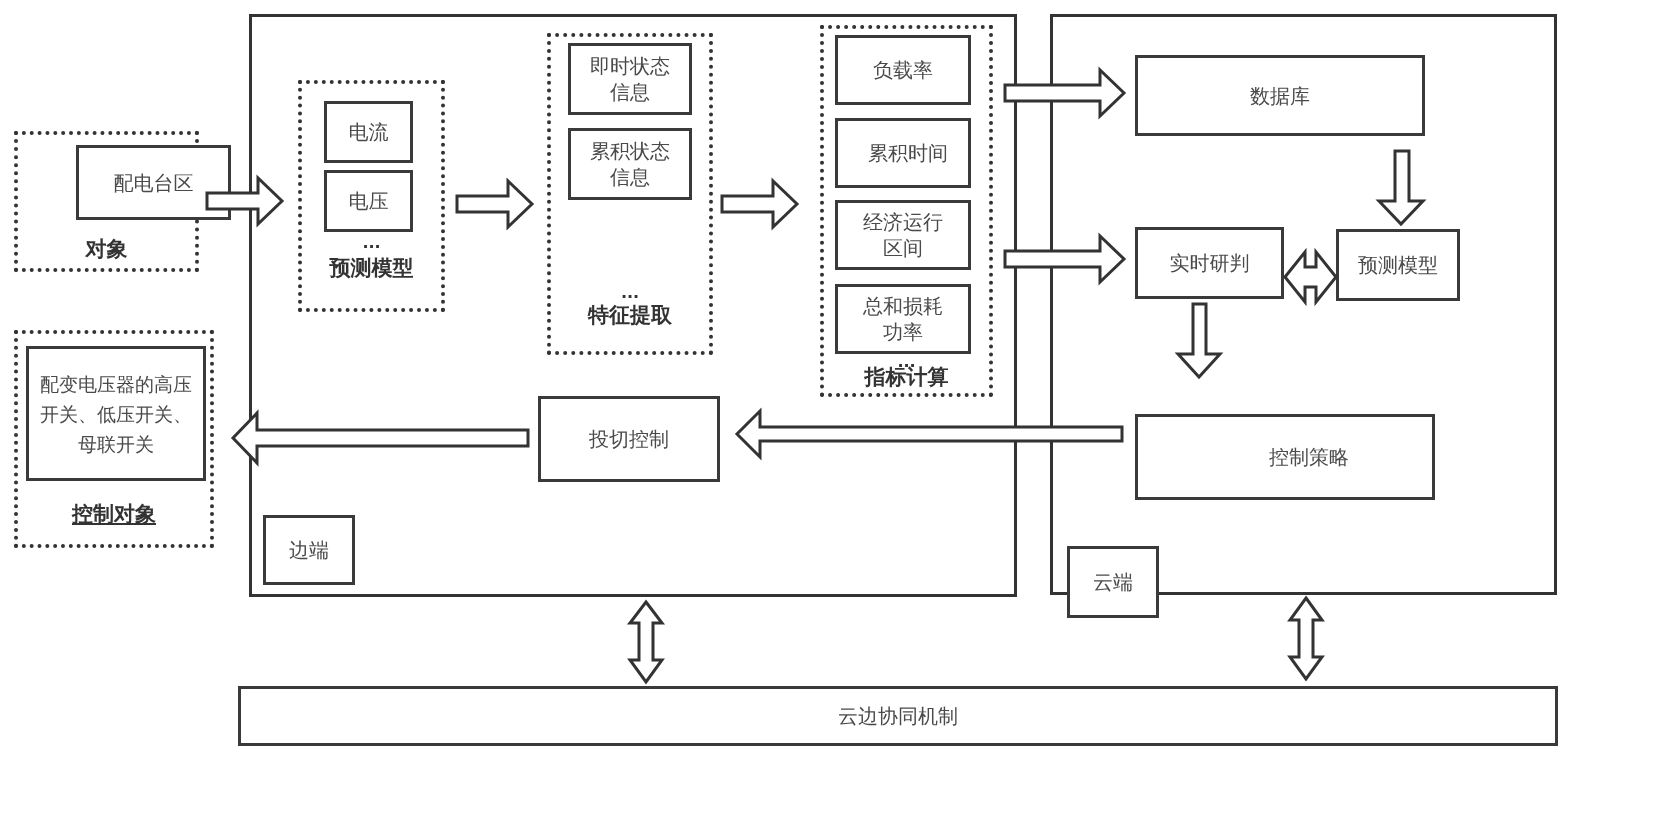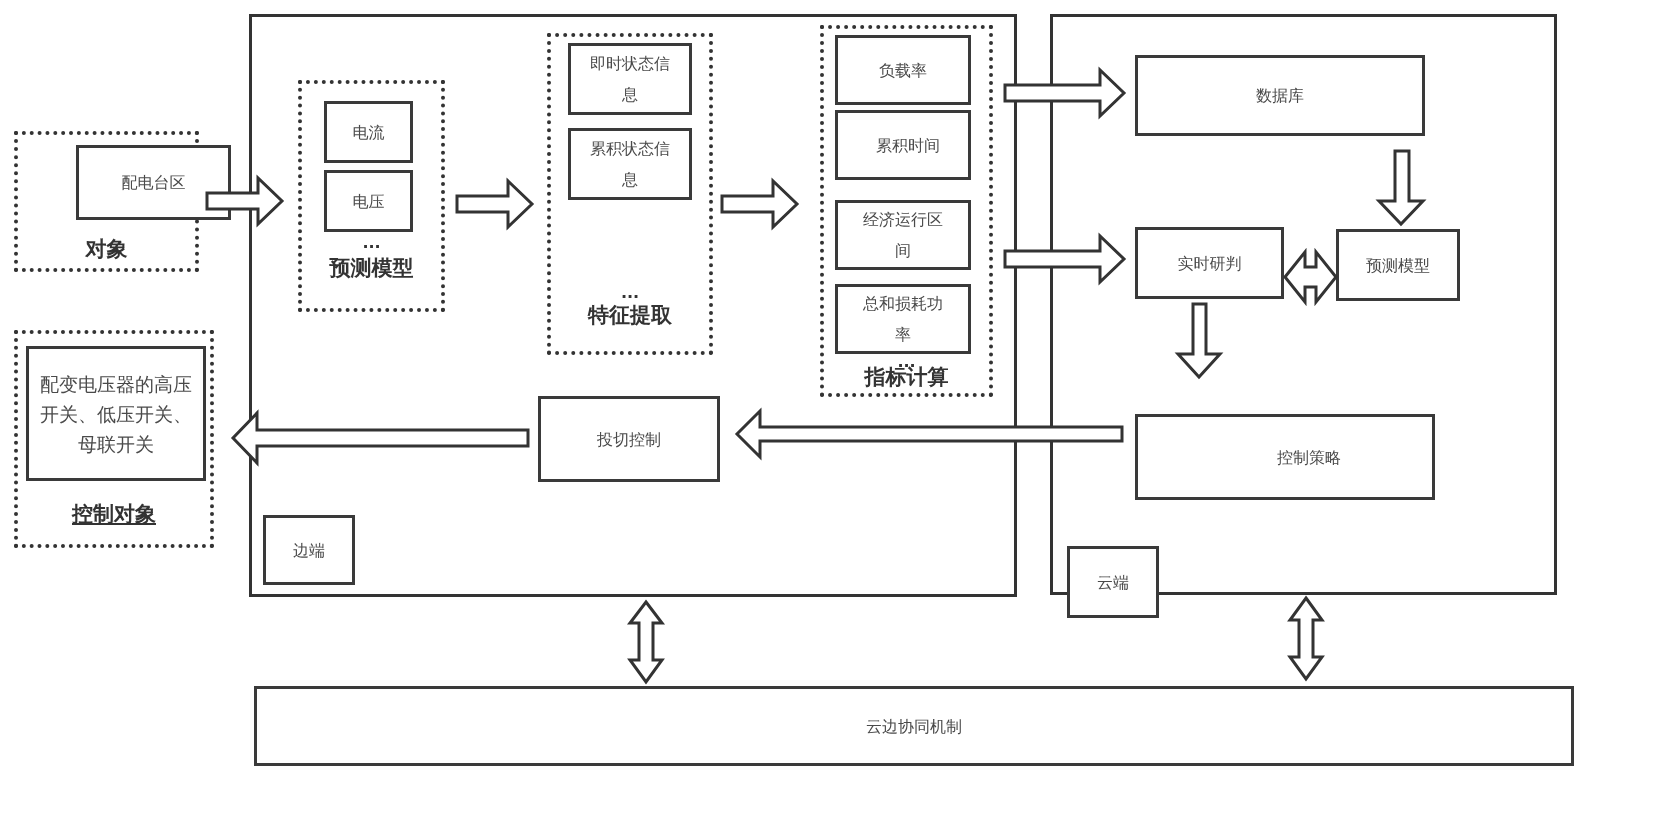--- a/index.html
+++ b/index.html
@@ -10,7 +10,7 @@
   .thick { border: 3px solid #333333; }
   .dotted { border: 4px dotted #333333; }
   .box { display: flex; align-items: center; justify-content: center; text-align: center;
-         font-size: 16px; line-height: 31px; color: #4a4a4a; }
+         font-size: 20px; line-height: 26px; color: #4a4a4a; }
   .lbl { position: absolute; left: 0; right: 0; text-align: center; font-size: 21px;
          font-weight: bold; color: #333; }
   .dots { position: absolute; left: 0; right: 0; text-align: center; font-size: 16px;

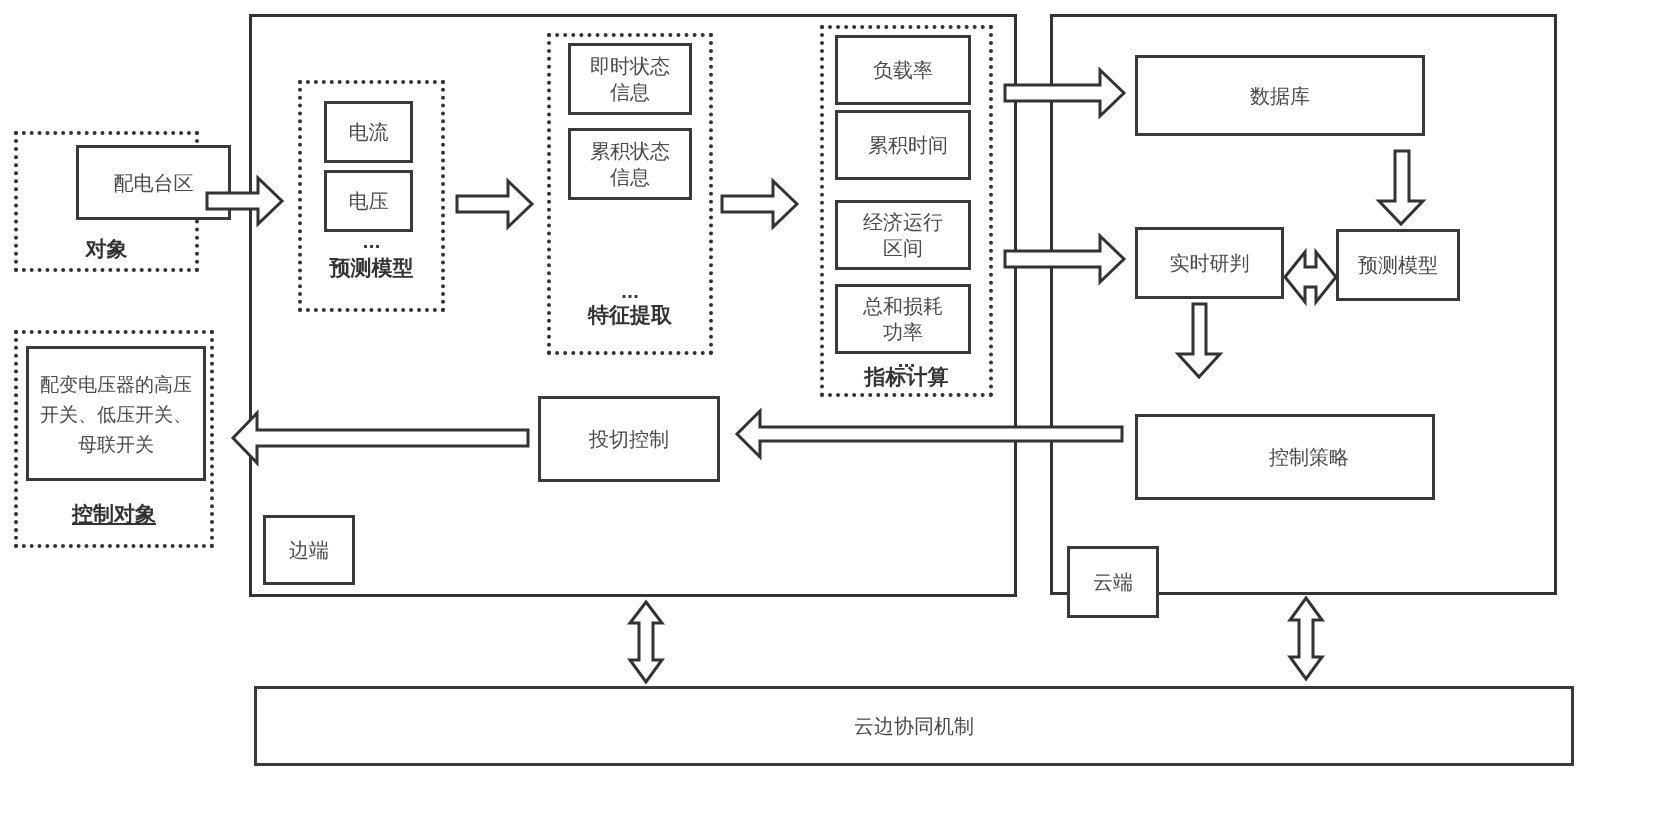--- a/index.html
+++ b/index.html
@@ -64,7 +64,7 @@
   <div class="abs solid box" style="left:11px; top:6px; width:136px; height:70px;">
     <span>负载率</span>
   </div>
-  <div class="abs solid box" style="left:11px; top:81px; width:136px; height:70px;padding-left:10px;">
+  <div class="abs solid box" style="left:11px; top:89px; width:136px; height:70px;padding-left:10px;">
     <span>累积时间</span>
   </div>
   <div class="abs solid box" style="left:11px; top:171px; width:136px; height:70px;">

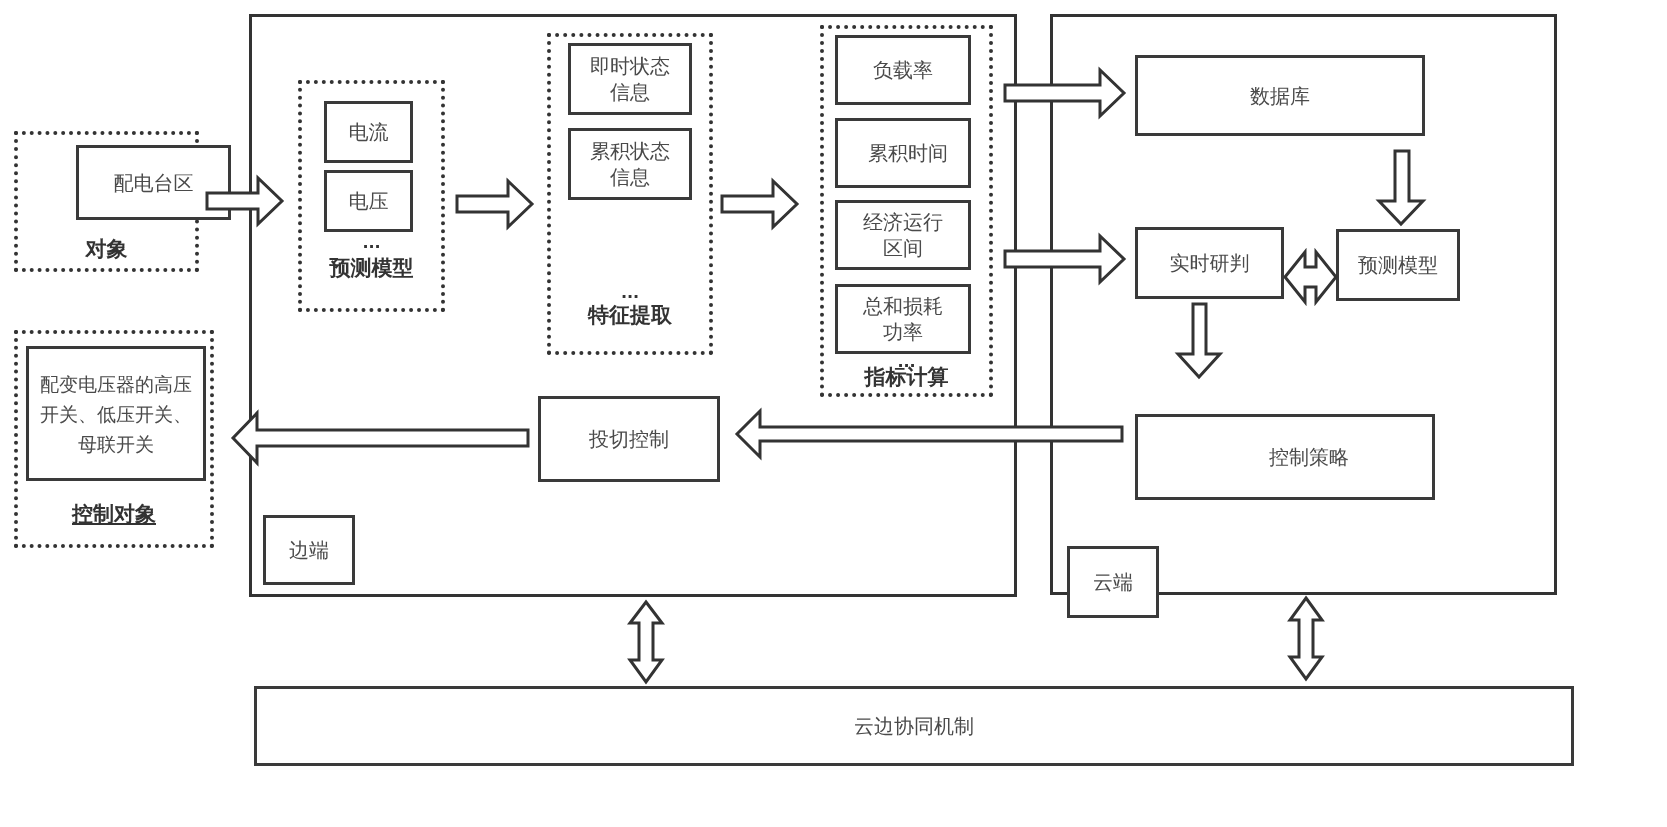--- a/index.html
+++ b/index.html
@@ -101,7 +101,7 @@
   <span>云端</span>
 </div>
 
-<div class="abs solid box" style="left:254px; top:686px; width:1320px; height:80px;">
+<div class="abs solid box" style="left:238px; top:686px; width:1320px; height:60px;">
   <span>云边协同机制</span>
 </div>
 

